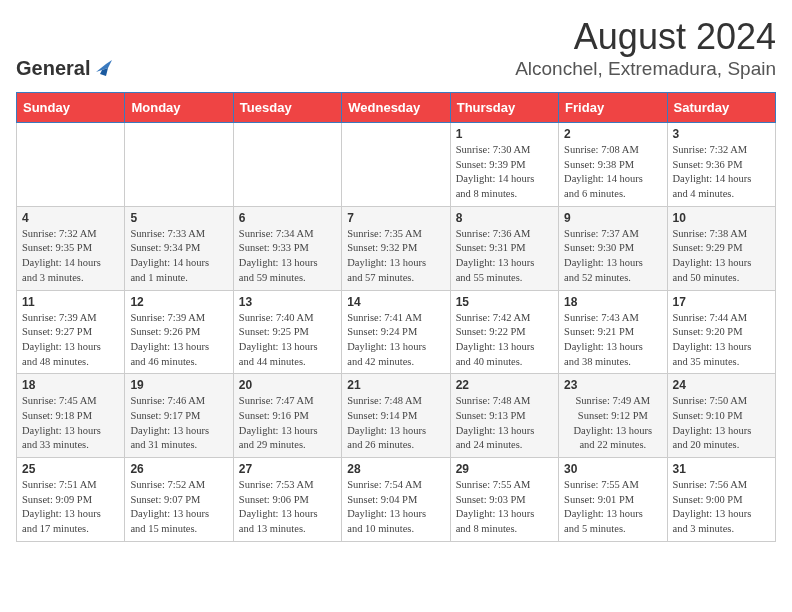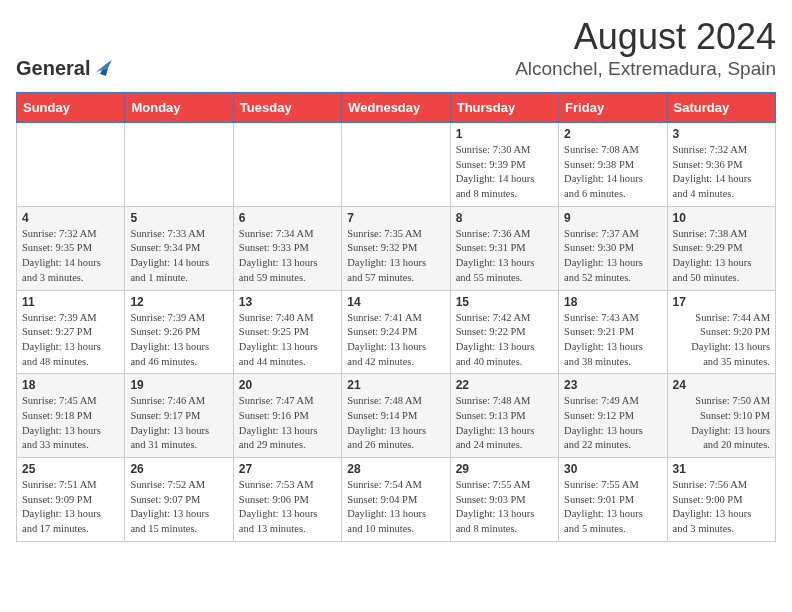--- a/index.html
+++ b/index.html
@@ -254,7 +254,7 @@
         </td>
         <td>
           <span class="day-number">17</span>
-          <div class="day-info" style="white-space: pre-line; text-align: right;">Sunrise: 7:44 AM
+          <div class="day-info" style="white-space: pre-line;">Sunrise: 7:44 AM
 Sunset: 9:20 PM
 Daylight: 13 hours
 and 35 minutes.</div>

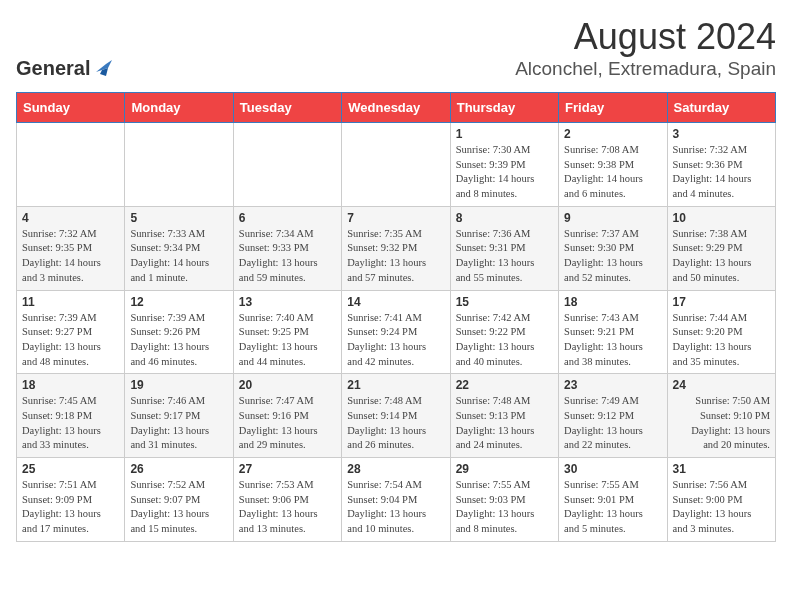--- a/index.html
+++ b/index.html
@@ -298,7 +298,7 @@
         </td>
         <td>
           <span class="day-number">23</span>
-          <div class="day-info" style="white-space: pre-line;">Sunrise: 7:49 AM
+          <div class="day-info" style="white-space: pre-line; text-align: center;">Sunrise: 7:49 AM
 Sunset: 9:12 PM
 Daylight: 13 hours
 and 22 minutes.</div>

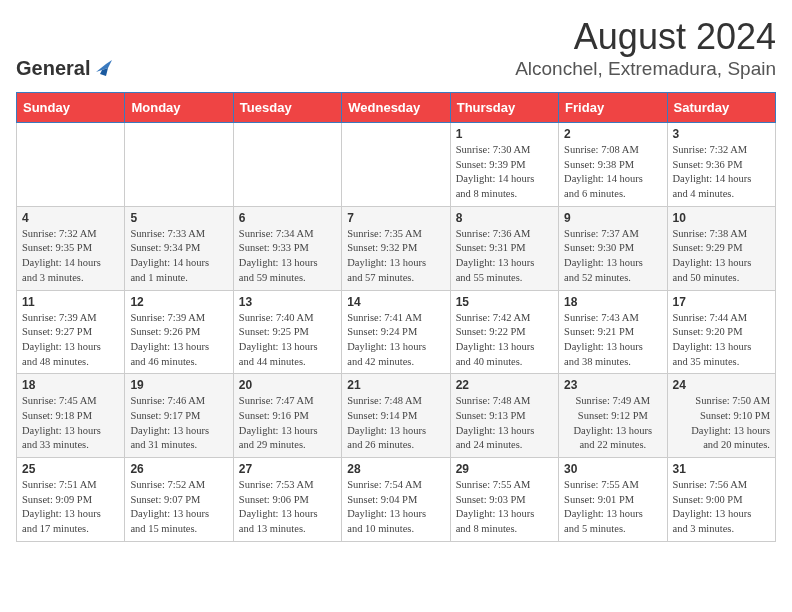--- a/index.html
+++ b/index.html
@@ -305,7 +305,7 @@
         </td>
         <td>
           <span class="day-number">24</span>
-          <div class="day-info" style="white-space: pre-line; text-align: right;">Sunrise: 7:50 AM
+          <div class="day-info" style="white-space: pre-line;">Sunrise: 7:50 AM
 Sunset: 9:10 PM
 Daylight: 13 hours
 and 20 minutes.</div>

